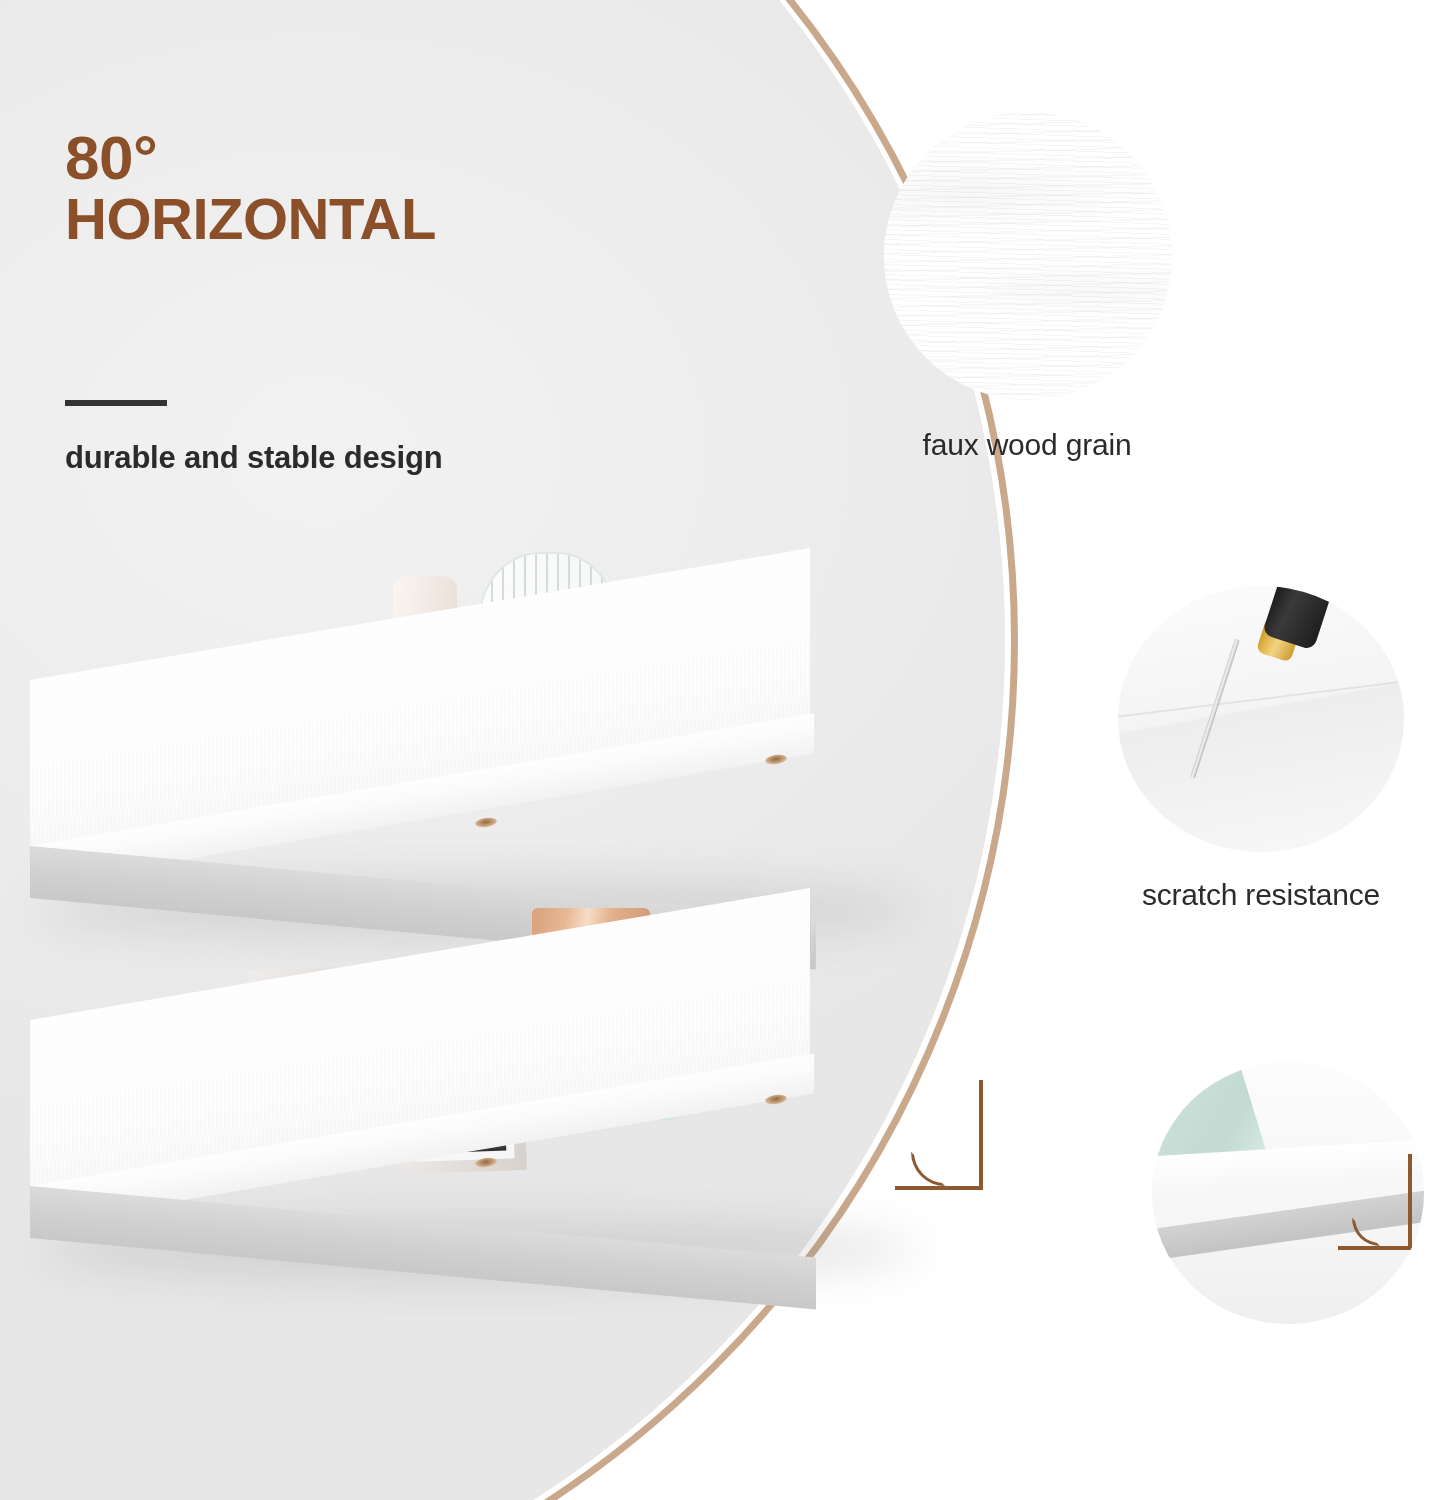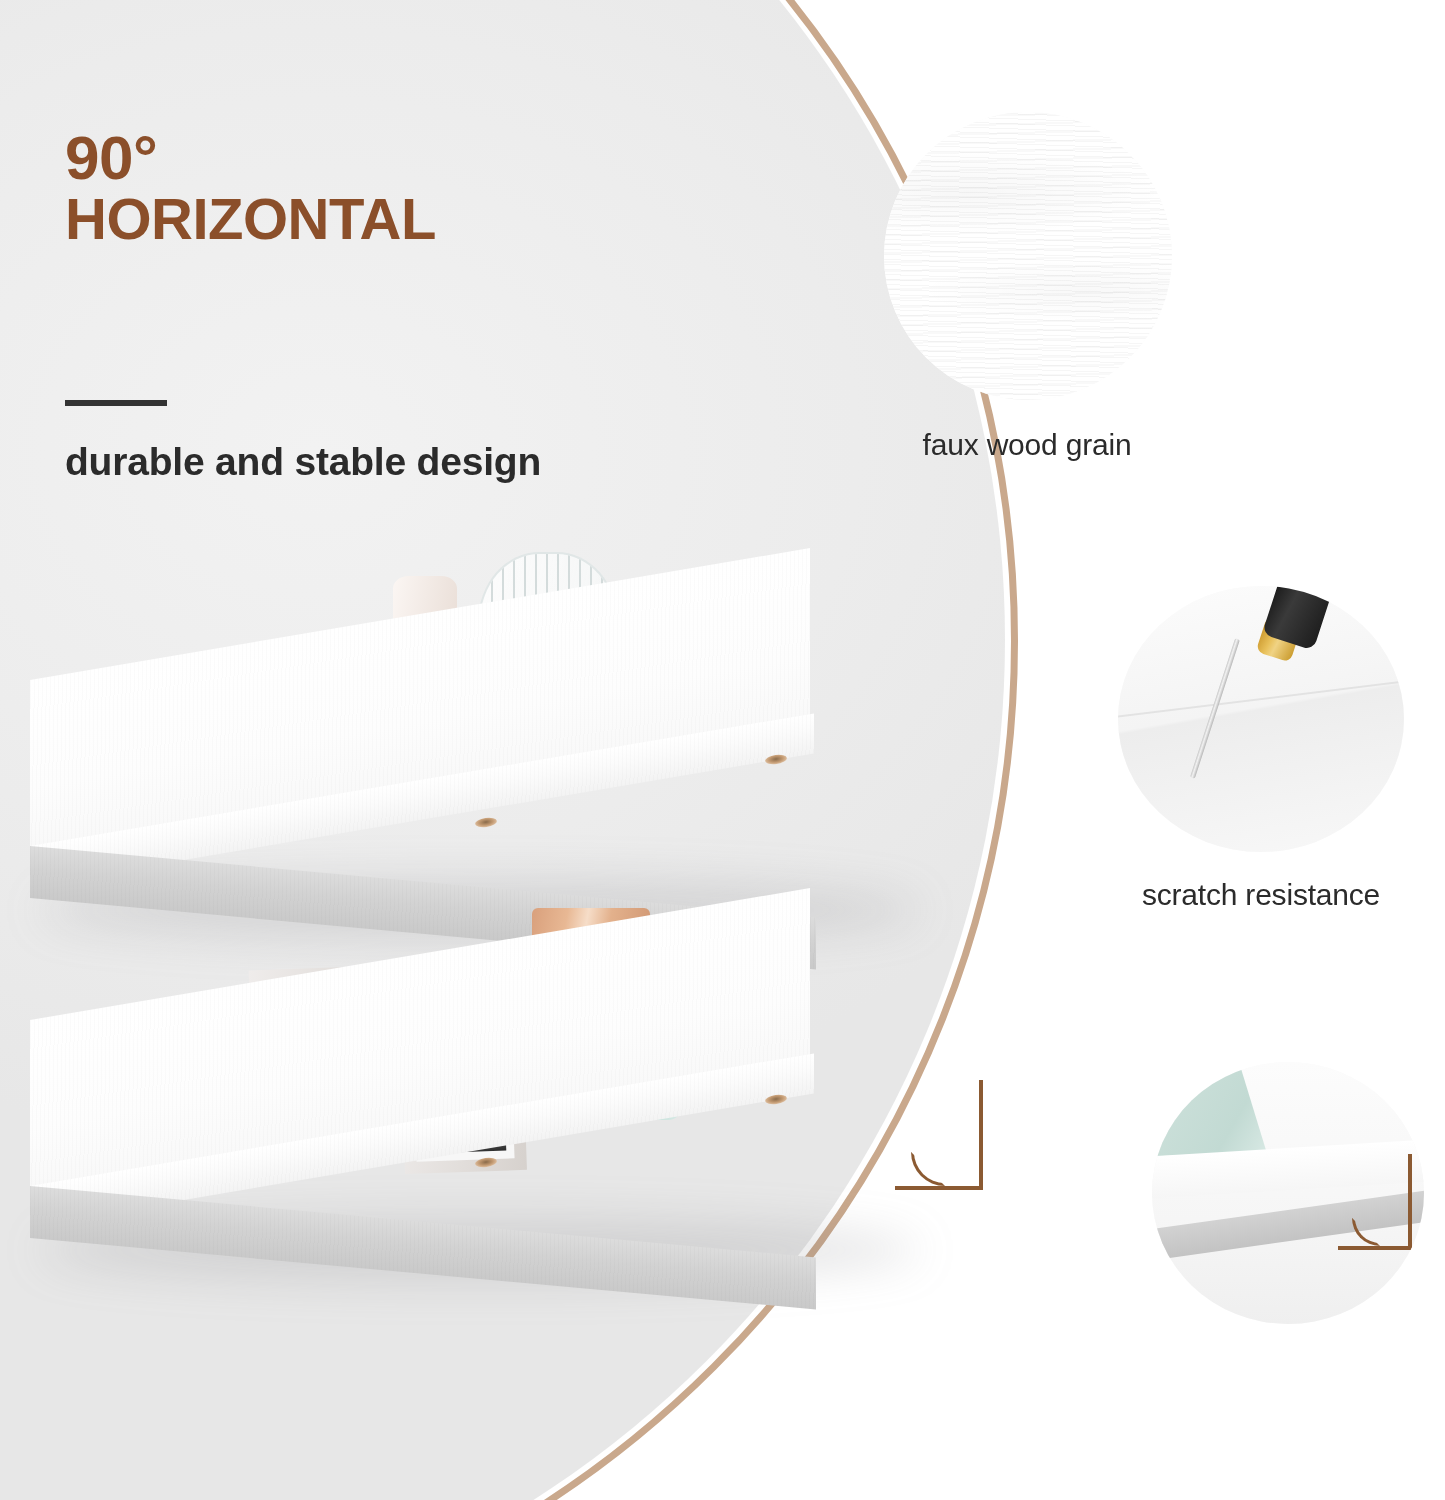--- a/index.html
+++ b/index.html
@@ -296,7 +296,7 @@
   <div class="arc-stroke"></div>
 
   <div class="headline">
-    <div class="l1">90°</div>
+    <div class="l1">80°</div>
     <div class="l2">HORIZONTAL</div>
   </div>
   <div class="rule"></div>

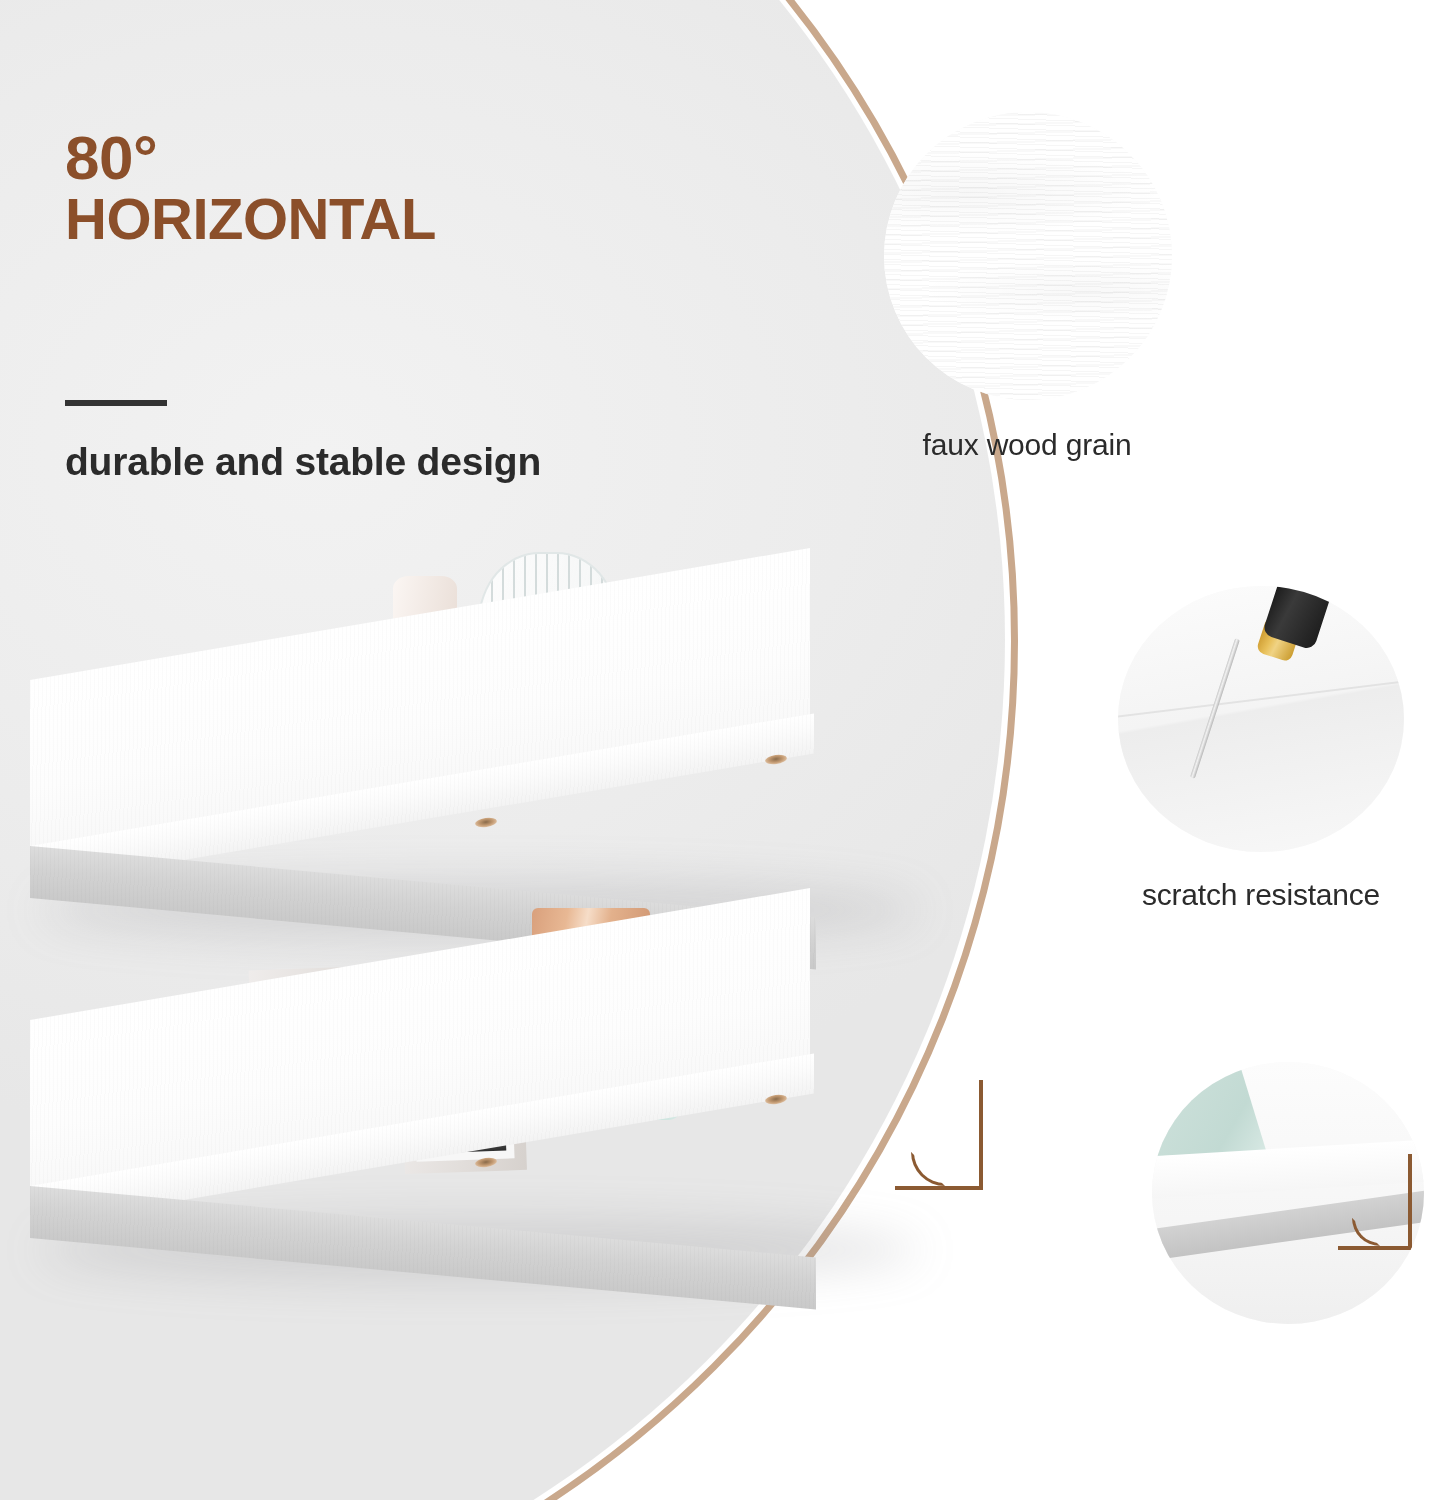--- a/index.html
+++ b/index.html
@@ -55,7 +55,7 @@
   }
   .subhead {
     position:absolute; left:65px; top:440px;
-    font-size:39px; font-weight:700; color:#2b2b2b;
+    font-size:31px; font-weight:700; color:#2b2b2b;
     letter-spacing:-0.2px;
   }
 

